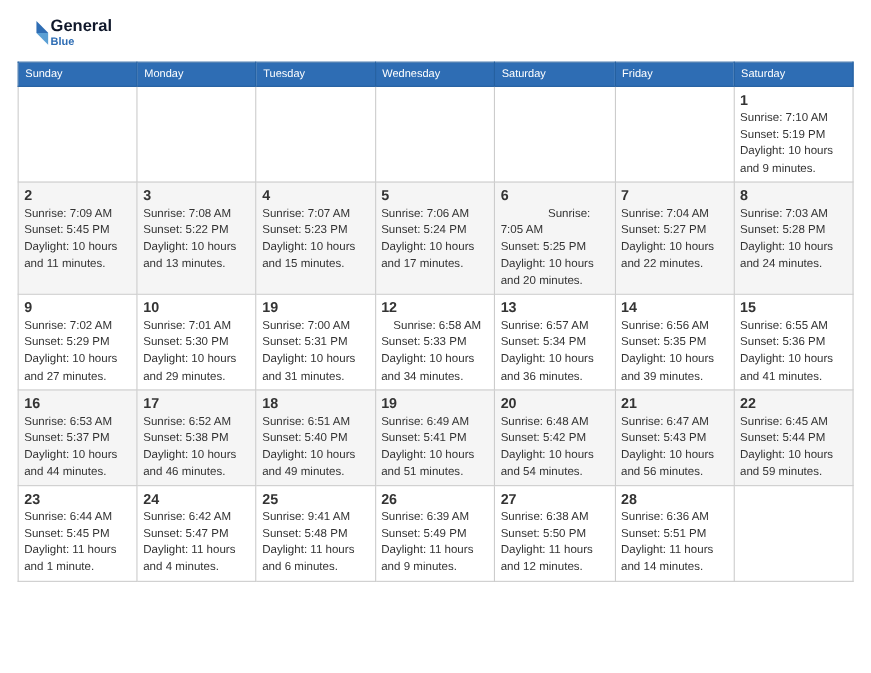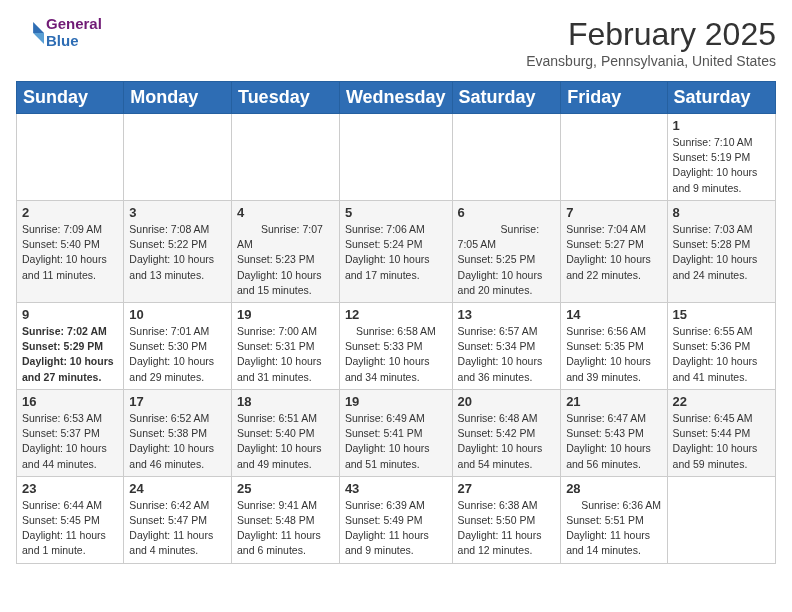--- a/index.html
+++ b/index.html
@@ -29,7 +29,7 @@
     .logo-general {
       font-size: 15px;
       font-weight: bold;
-      color: #701a75;
+      color: #0f172a;
     }
     .logo-blue {
       font-size: 15px;

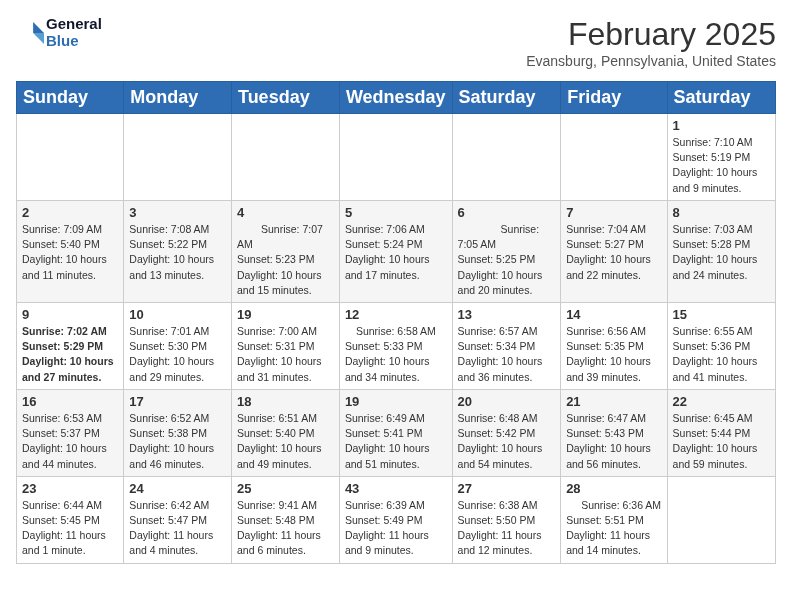--- a/index.html
+++ b/index.html
@@ -32,7 +32,7 @@
       color: #0f172a;
     }
     .logo-blue {
-      font-size: 15px;
+      font-size: 10px;
       font-weight: bold;
       color: #2e6db4;
     }

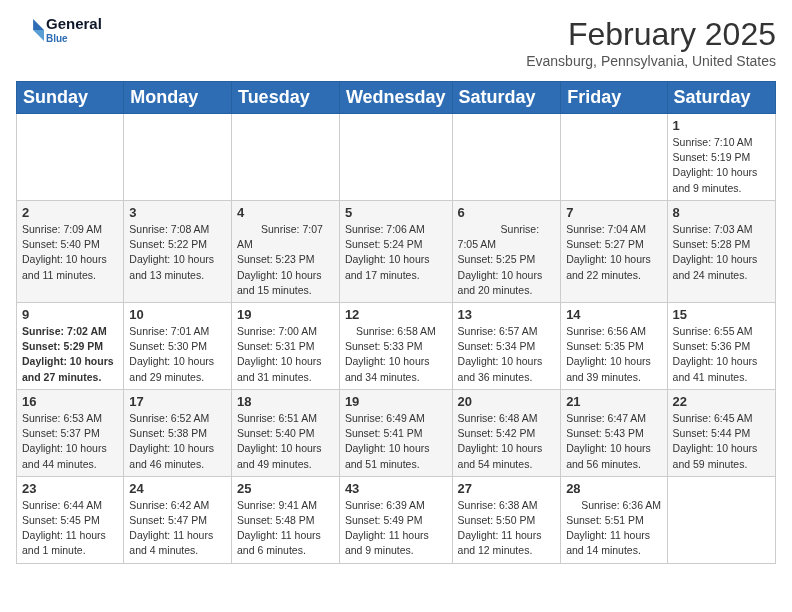--- a/index.html
+++ b/index.html
@@ -114,10 +114,6 @@
       <span class="logo-blue">Blue</span>
     </div>
   </div>
-  <div class="title-block">
-    <div class="month-year">February 2025</div>
-    <div class="location">Evansburg, Pennsylvania, United States</div>
-  </div>
 </div>
 
 <table class="calendar">

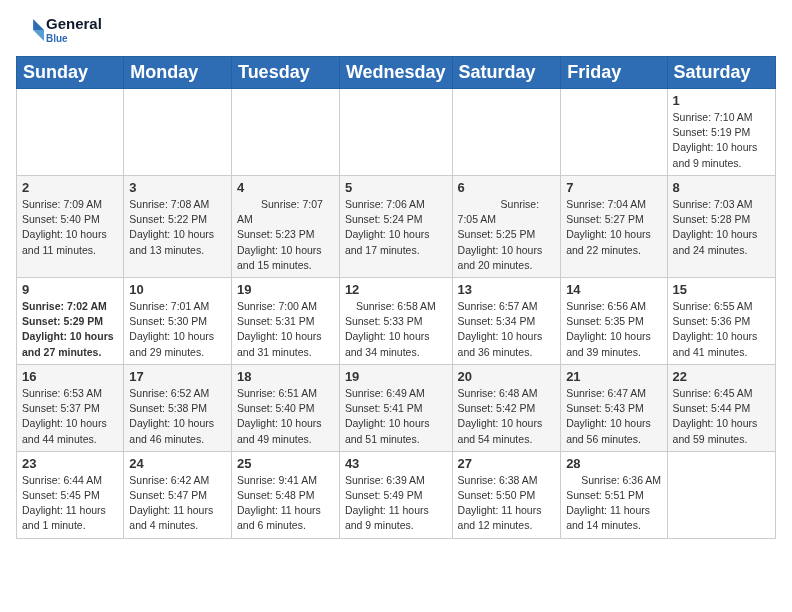--- a/index.html
+++ b/index.html
@@ -60,8 +60,8 @@
     .calendar th {
       background: #2e6db4;
       color: #fff;
-      font-size: 18px;
-      font-weight: bold;
+      font-size: 10px;
+      font-weight: normal;
       text-align: left;
       padding: 5px 6px;
       border: 1px solid #2560a0;

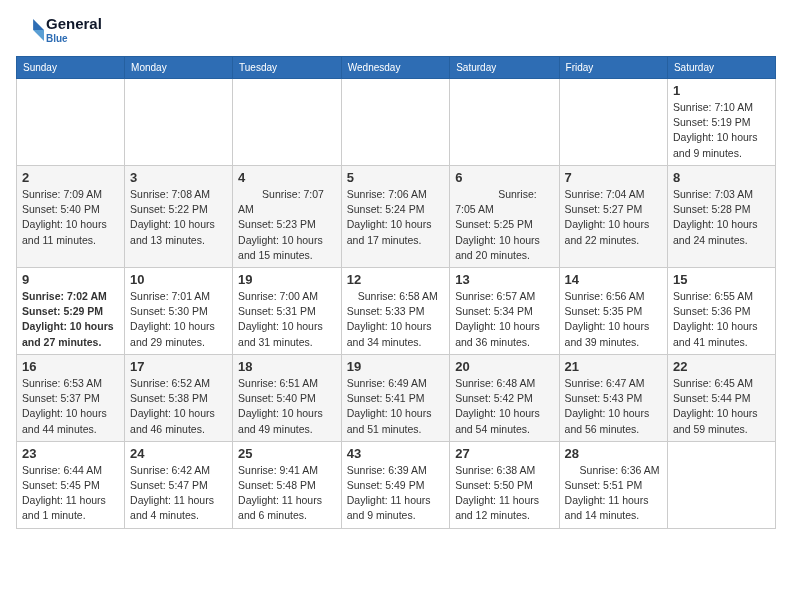--- a/index.html
+++ b/index.html
@@ -143,7 +143,7 @@
       </tr>
       <tr>
         <td><span class="day-num">2</span><span class="day-info" style="white-space: pre-line;">Sunrise: 7:09 AM
-Sunset: 5:40 PM
+Sunset: 5:45 PM
 Daylight: 10 hours
 and 11 minutes.</span></td>
         <td><span class="day-num">3</span><span class="day-info" style="white-space: pre-line;">Sunrise: 7:08 AM

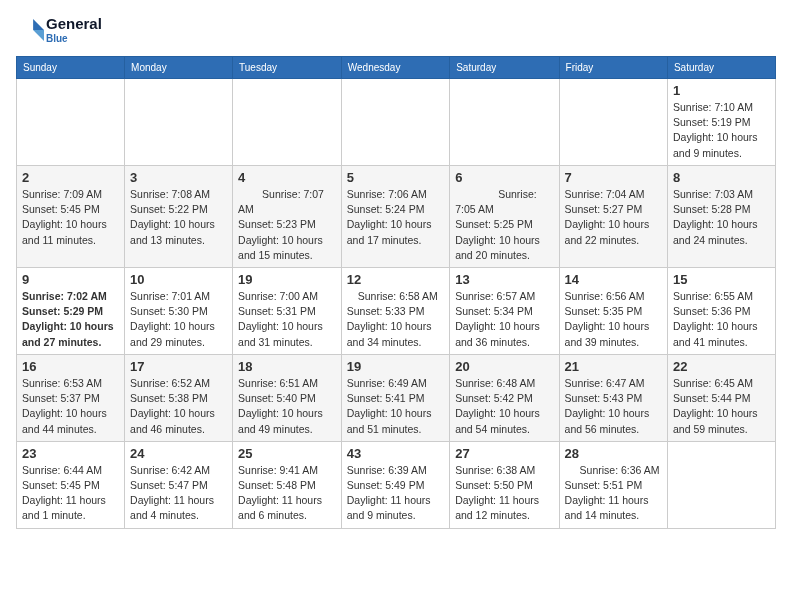--- a/index.html
+++ b/index.html
@@ -150,7 +150,7 @@
 Sunset: 5:22 PM
 Daylight: 10 hours
 and 13 minutes.</span></td>
-        <td><span class="day-num">4</span><span class="day-info" style="white-space: pre-line; margin-left: 24px;">Sunrise: 7:07 AM
+        <td><span class="day-num">4</span><span class="day-info" style="white-space: pre-line;">Sunrise: 7:07 AM
 Sunset: 5:23 PM
 Daylight: 10 hours
 and 15 minutes.</span></td>

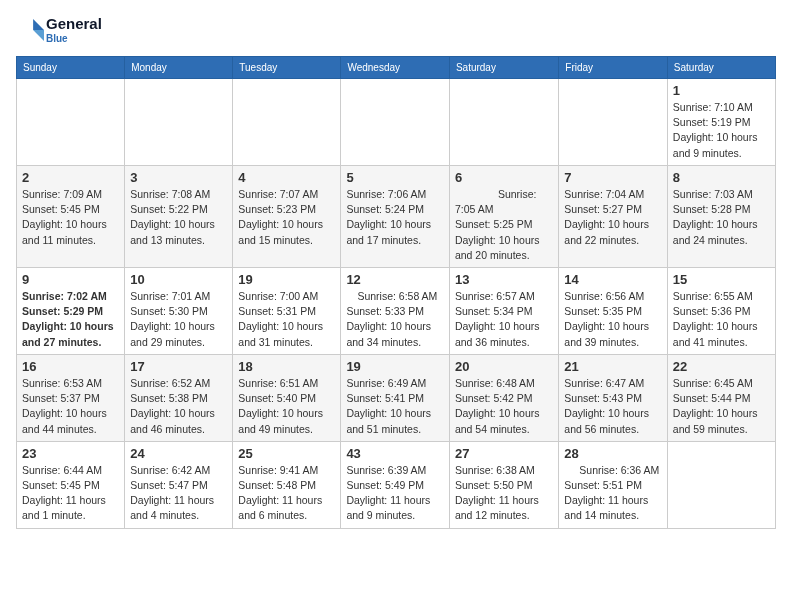--- a/index.html
+++ b/index.html
@@ -172,7 +172,7 @@
 and 24 minutes.</span></td>
       </tr>
       <tr>
-        <td><span class="day-num">9</span><span class="day-info" style="white-space: pre-line; font-weight: bold;">Sunrise: 7:02 AM
+        <td><span class="day-num">9</span><span class="day-info" style="white-space: pre-line;">Sunrise: 7:02 AM
 Sunset: 5:29 PM
 Daylight: 10 hours
 and 27 minutes.</span></td>

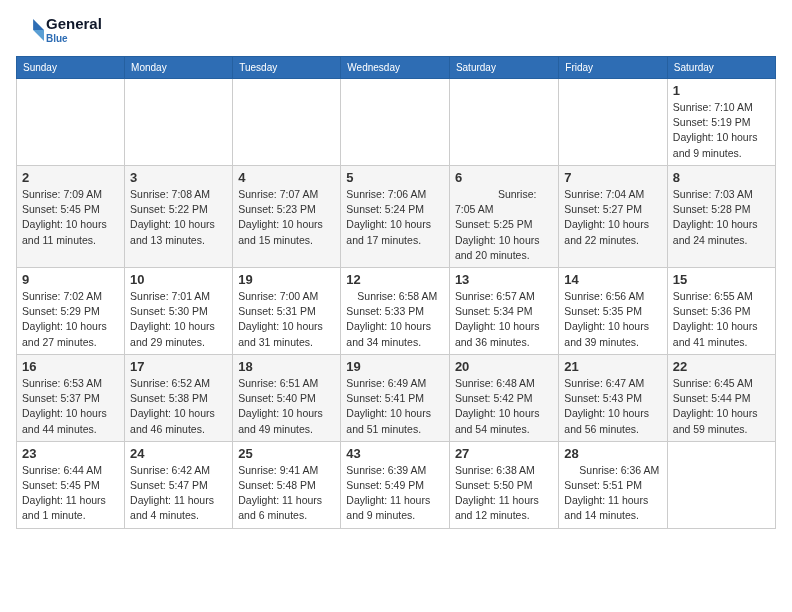--- a/index.html
+++ b/index.html
@@ -244,7 +244,7 @@
 Sunset: 5:48 PM
 Daylight: 11 hours
 and 6 minutes.</span></td>
-        <td><span class="day-num">43</span><span class="day-info" style="white-space: pre-line; margin-top: 46px;">Sunrise: 6:39 AM
+        <td><span class="day-num">26</span><span class="day-info" style="white-space: pre-line; margin-top: 46px;">Sunrise: 6:39 AM
 Sunset: 5:49 PM
 Daylight: 11 hours
 and 9 minutes.</span></td>

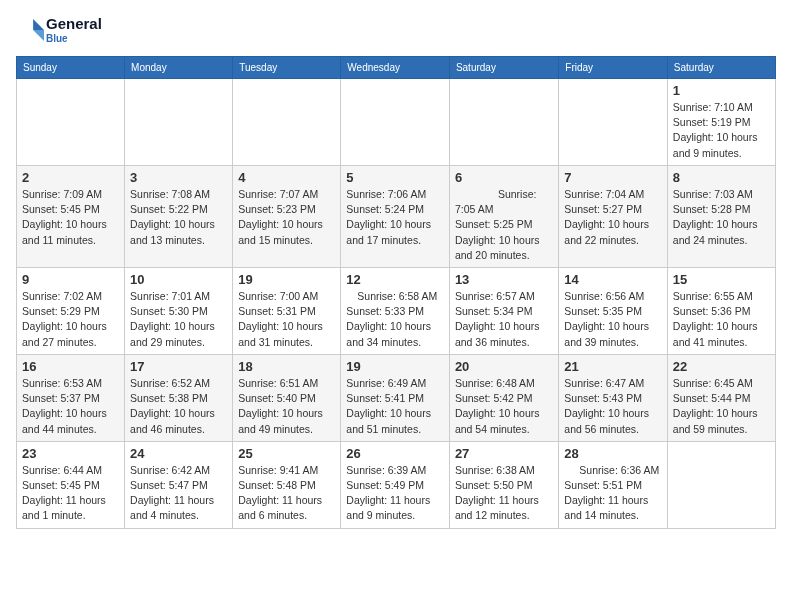--- a/index.html
+++ b/index.html
@@ -252,7 +252,7 @@
 Sunset: 5:50 PM
 Daylight: 11 hours
 and 12 minutes.</span></td>
-        <td><span class="day-num">28</span><span class="day-info" style="white-space: pre-line; margin-left: 15px;">Sunrise: 6:36 AM
+        <td><span class="day-num">28</span><span class="day-info" style="white-space: pre-line;">Sunrise: 6:36 AM
 Sunset: 5:51 PM
 Daylight: 11 hours
 and 14 minutes.</span></td>

